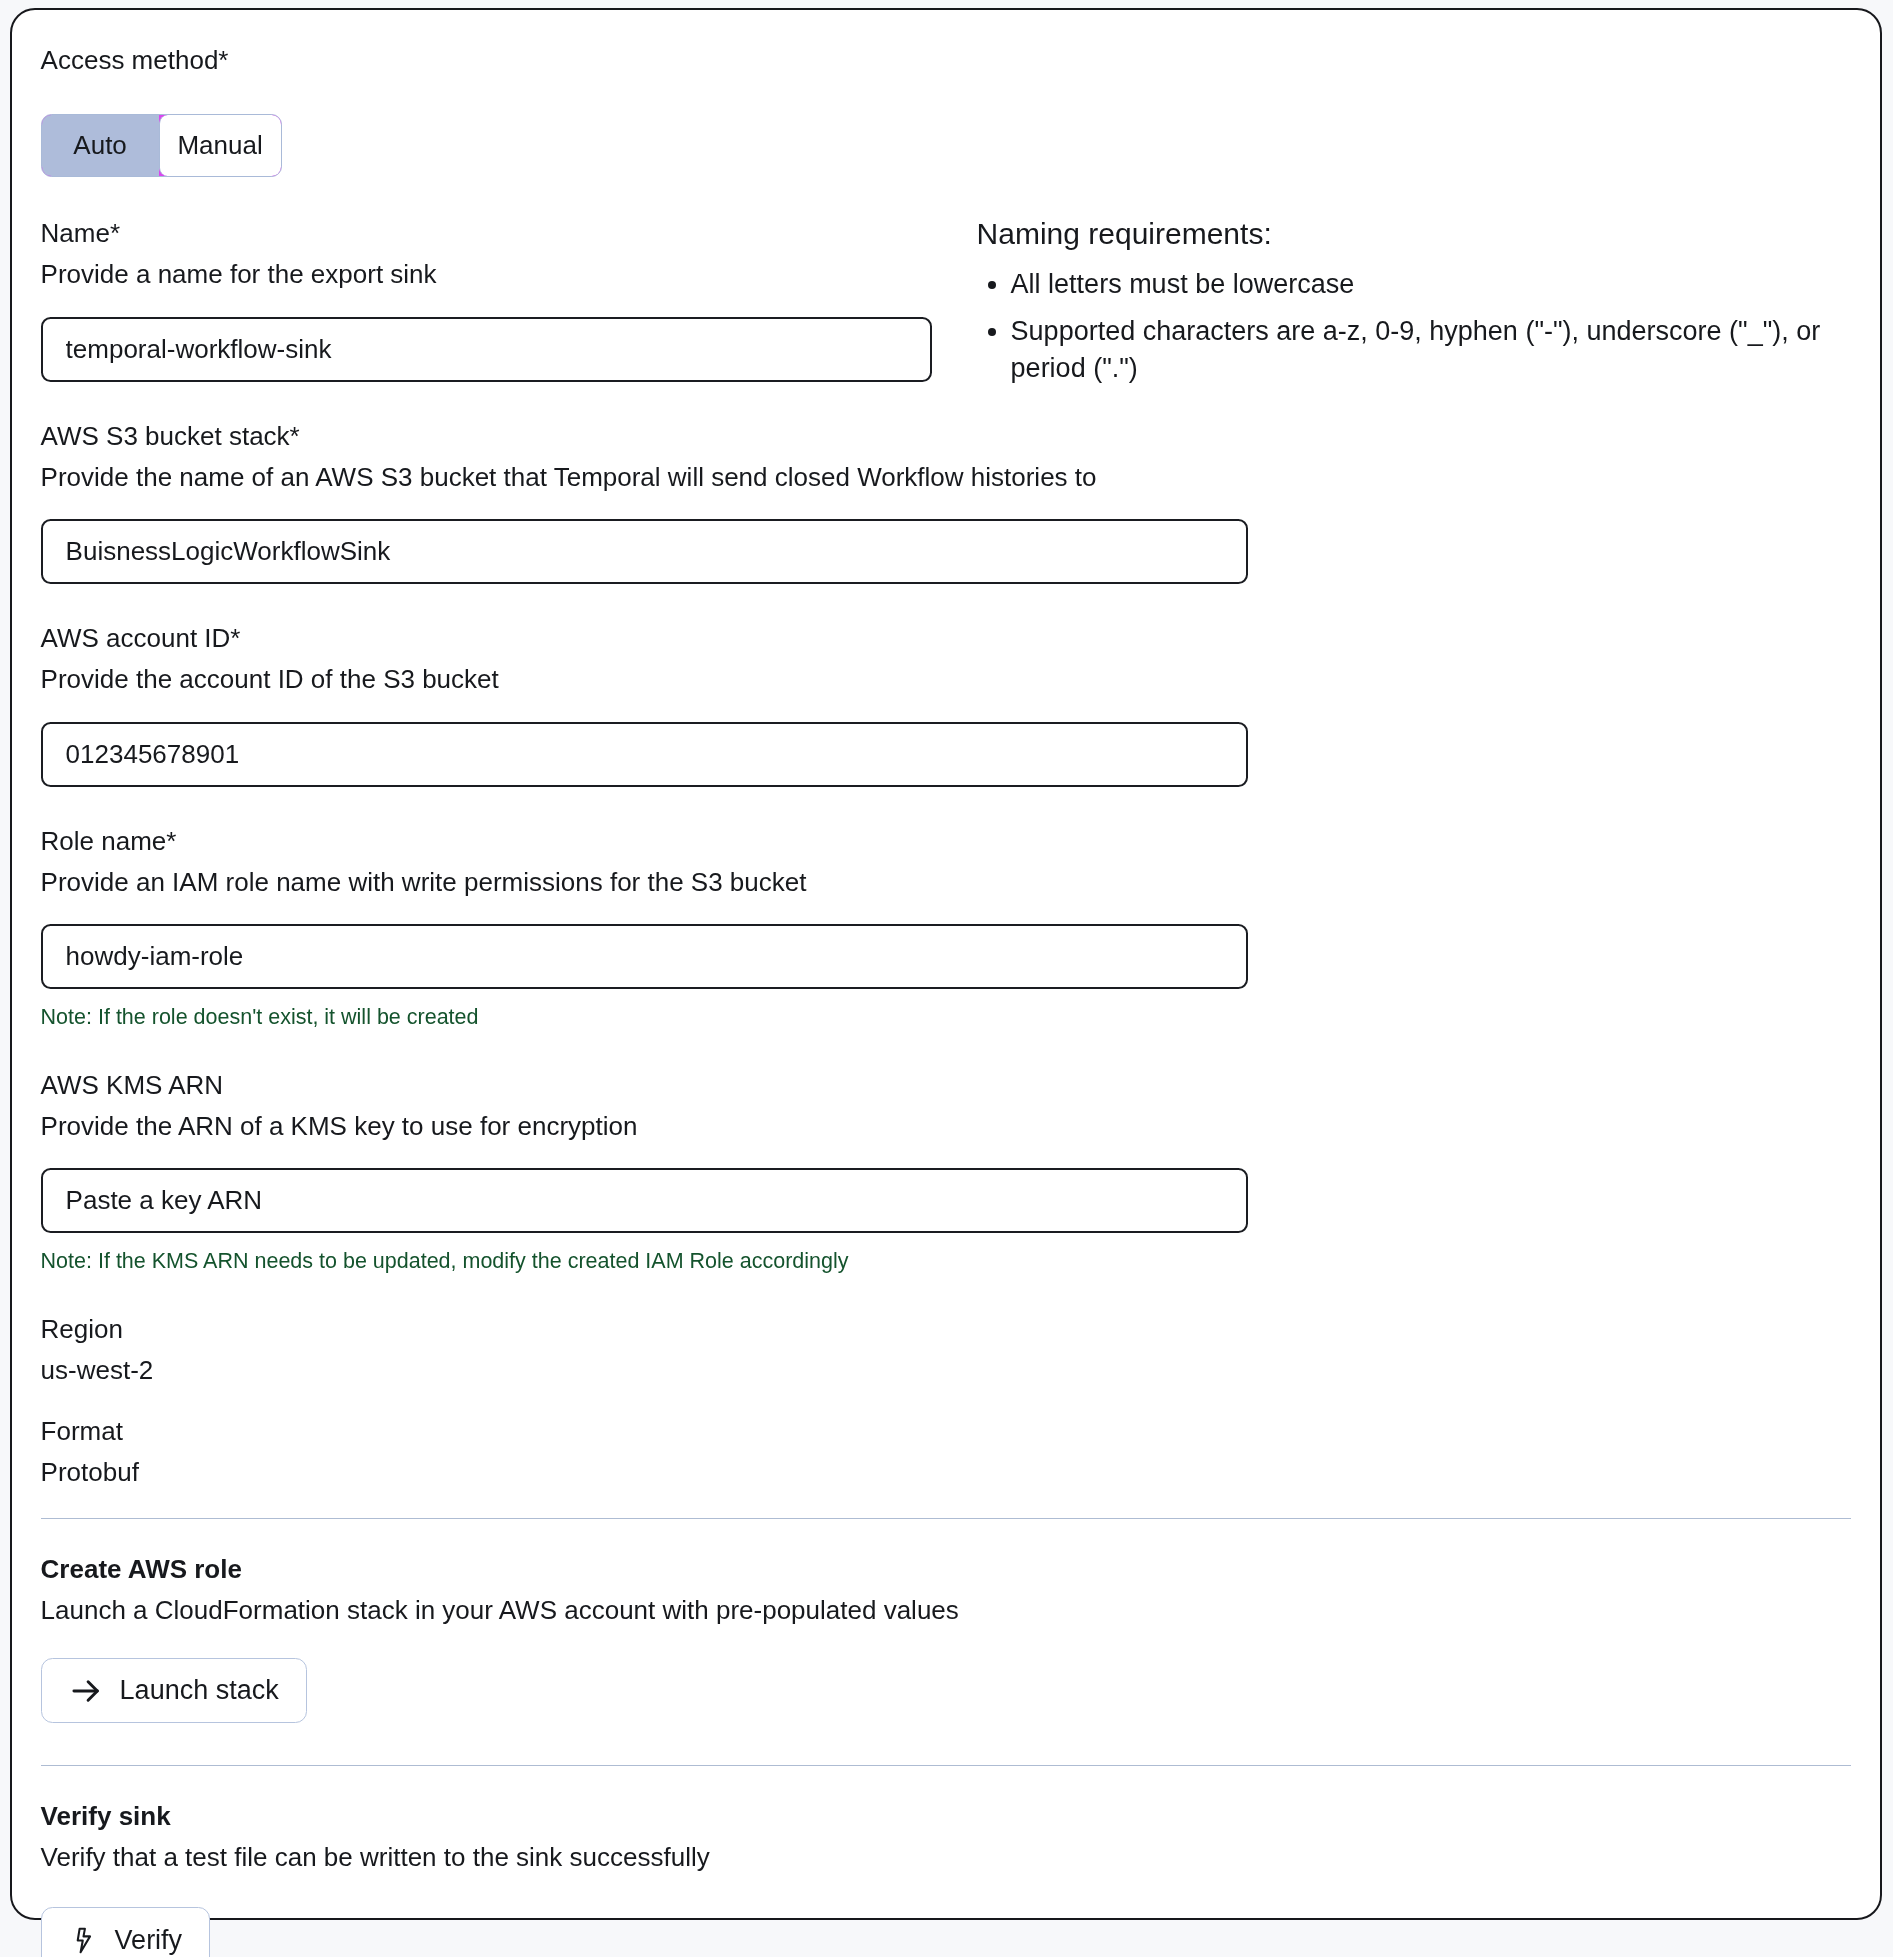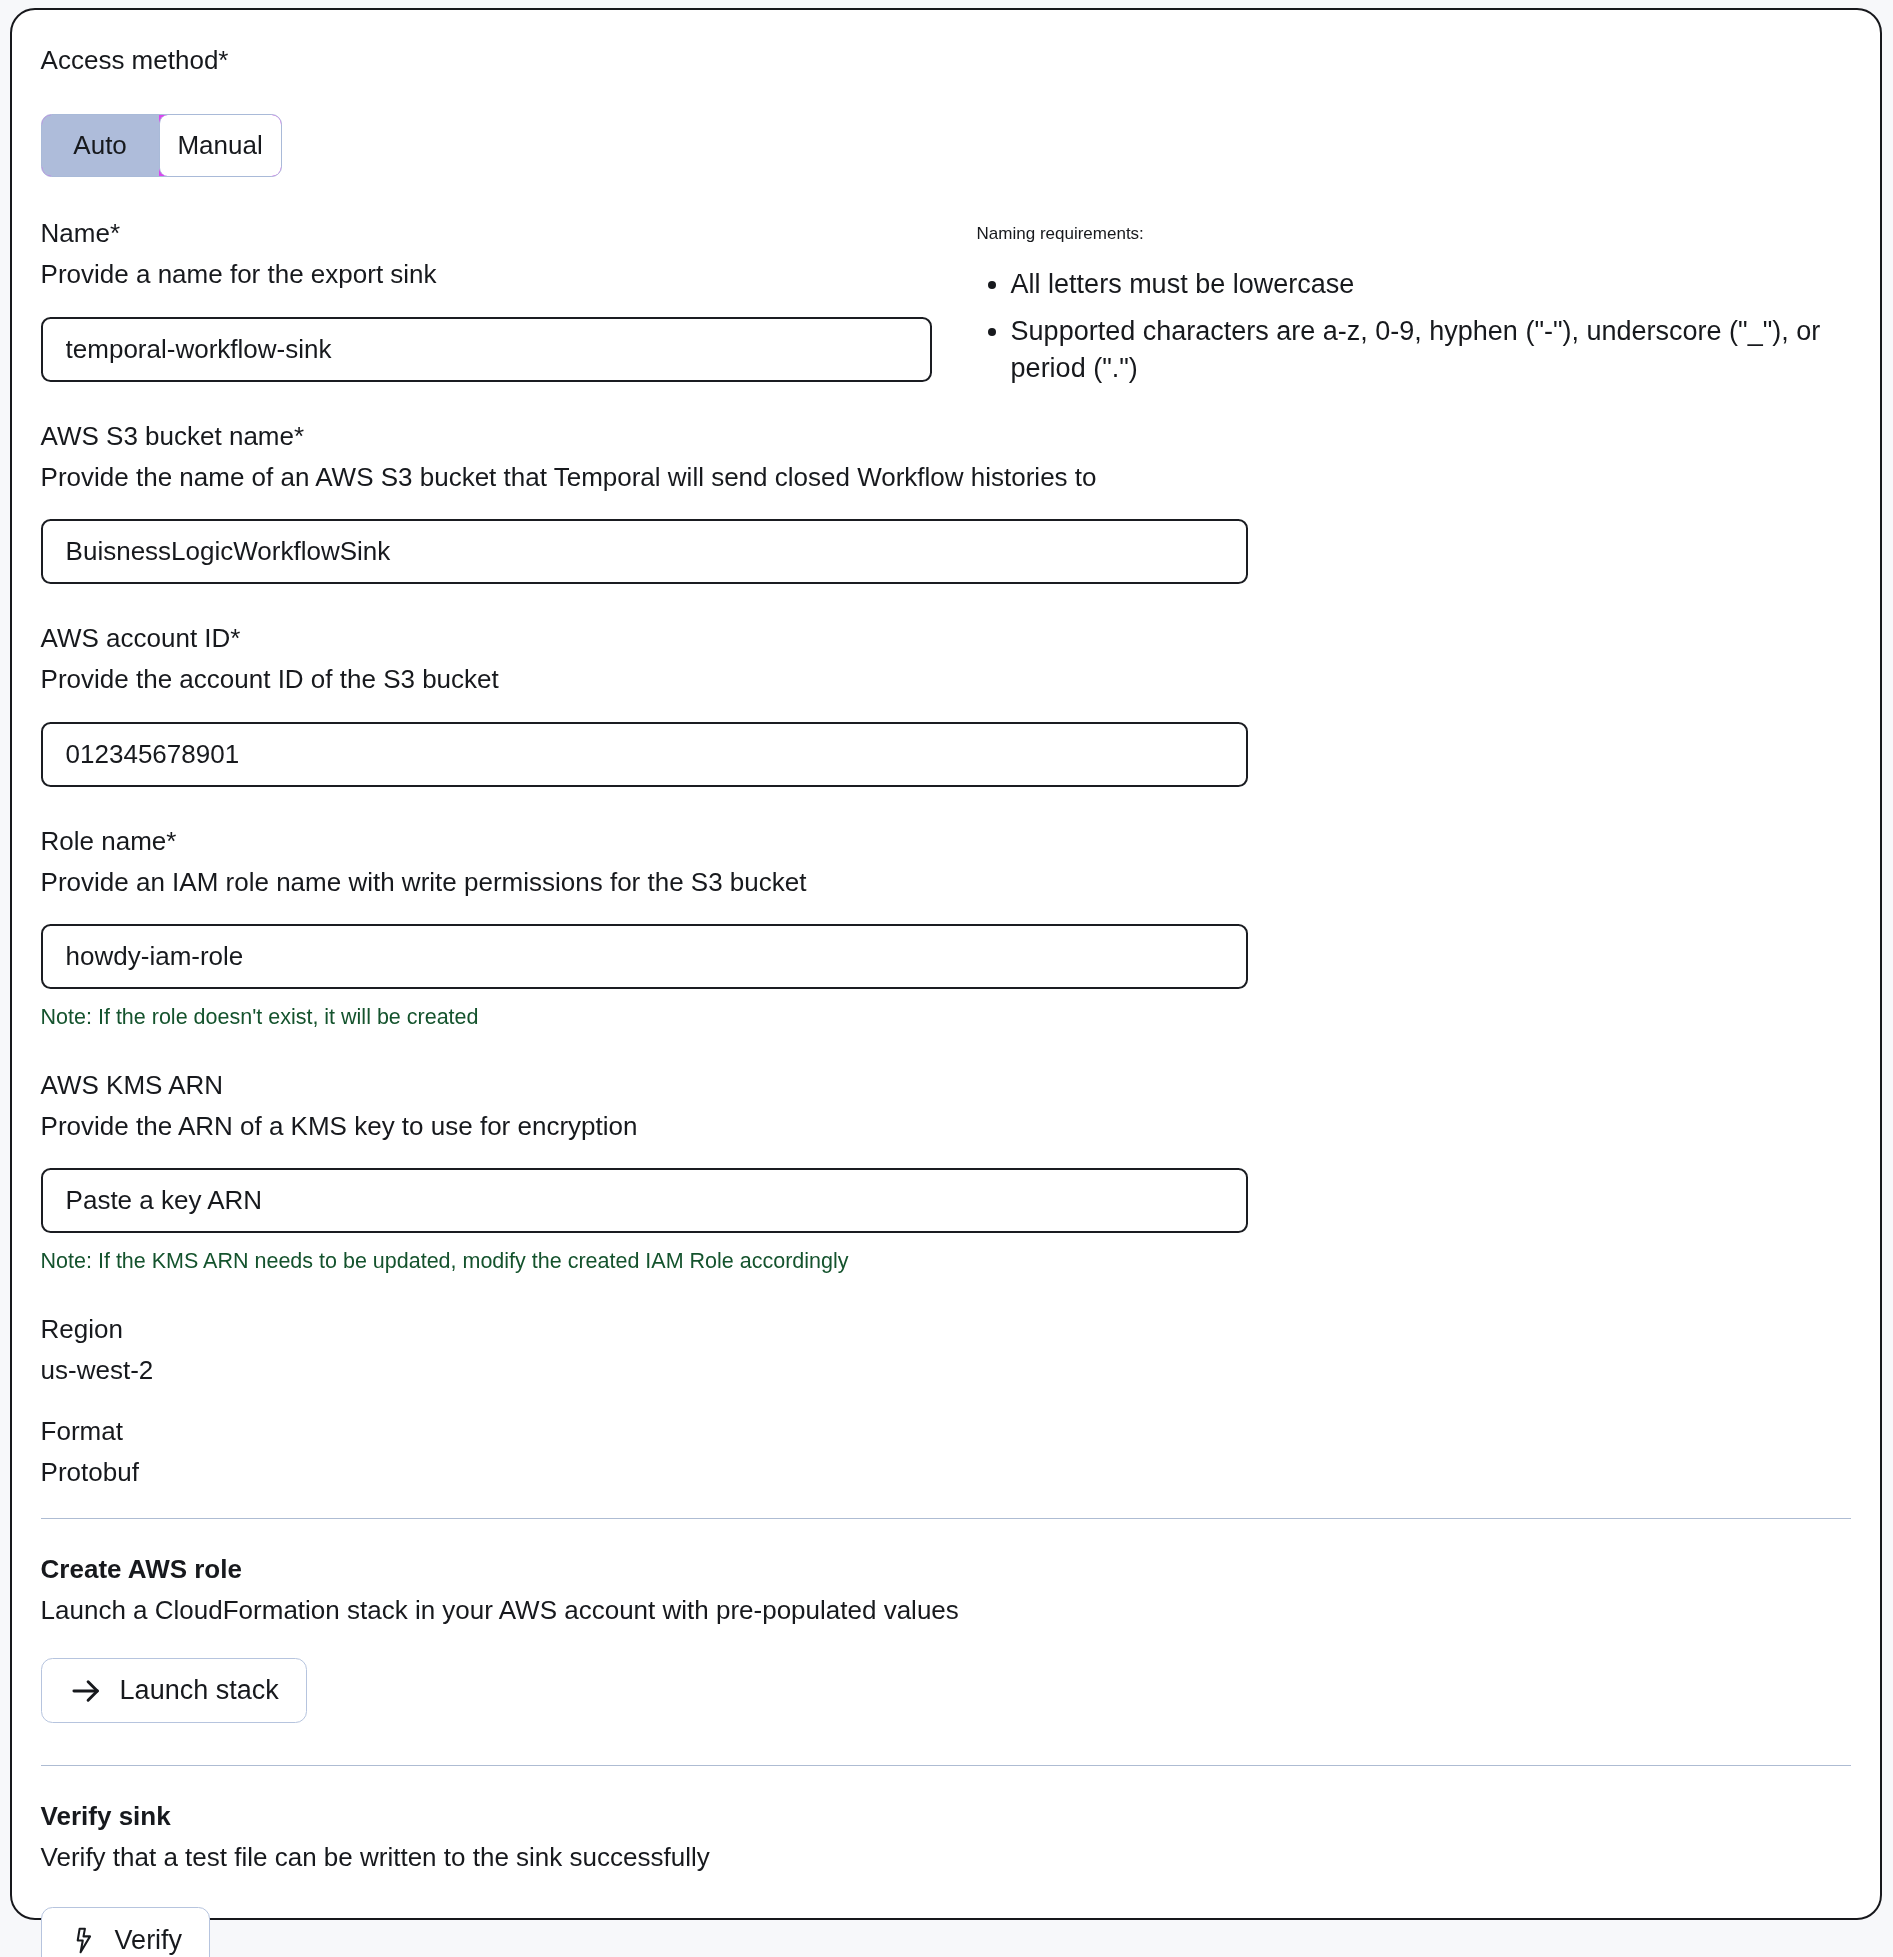--- a/index.html
+++ b/index.html
@@ -47,7 +47,7 @@
   .two-col { display: flex; align-items: flex-start; gap: 20px; }
   .name-col { width: 891px; flex: none; }
   .req-col  { margin-left: 25px; width: 899px; }
-  .req-title { font-size: 17px; line-height: 34px; margin-bottom: 15.3px; }
+  .req-title { font-size: 30px; line-height: 34px; margin-bottom: 15.3px; }
   .req-list { padding-left: 34px; max-width: 865px; }
   .req-list li { font-size: 27px; line-height: 37px; margin-bottom: 9.6px; }
 

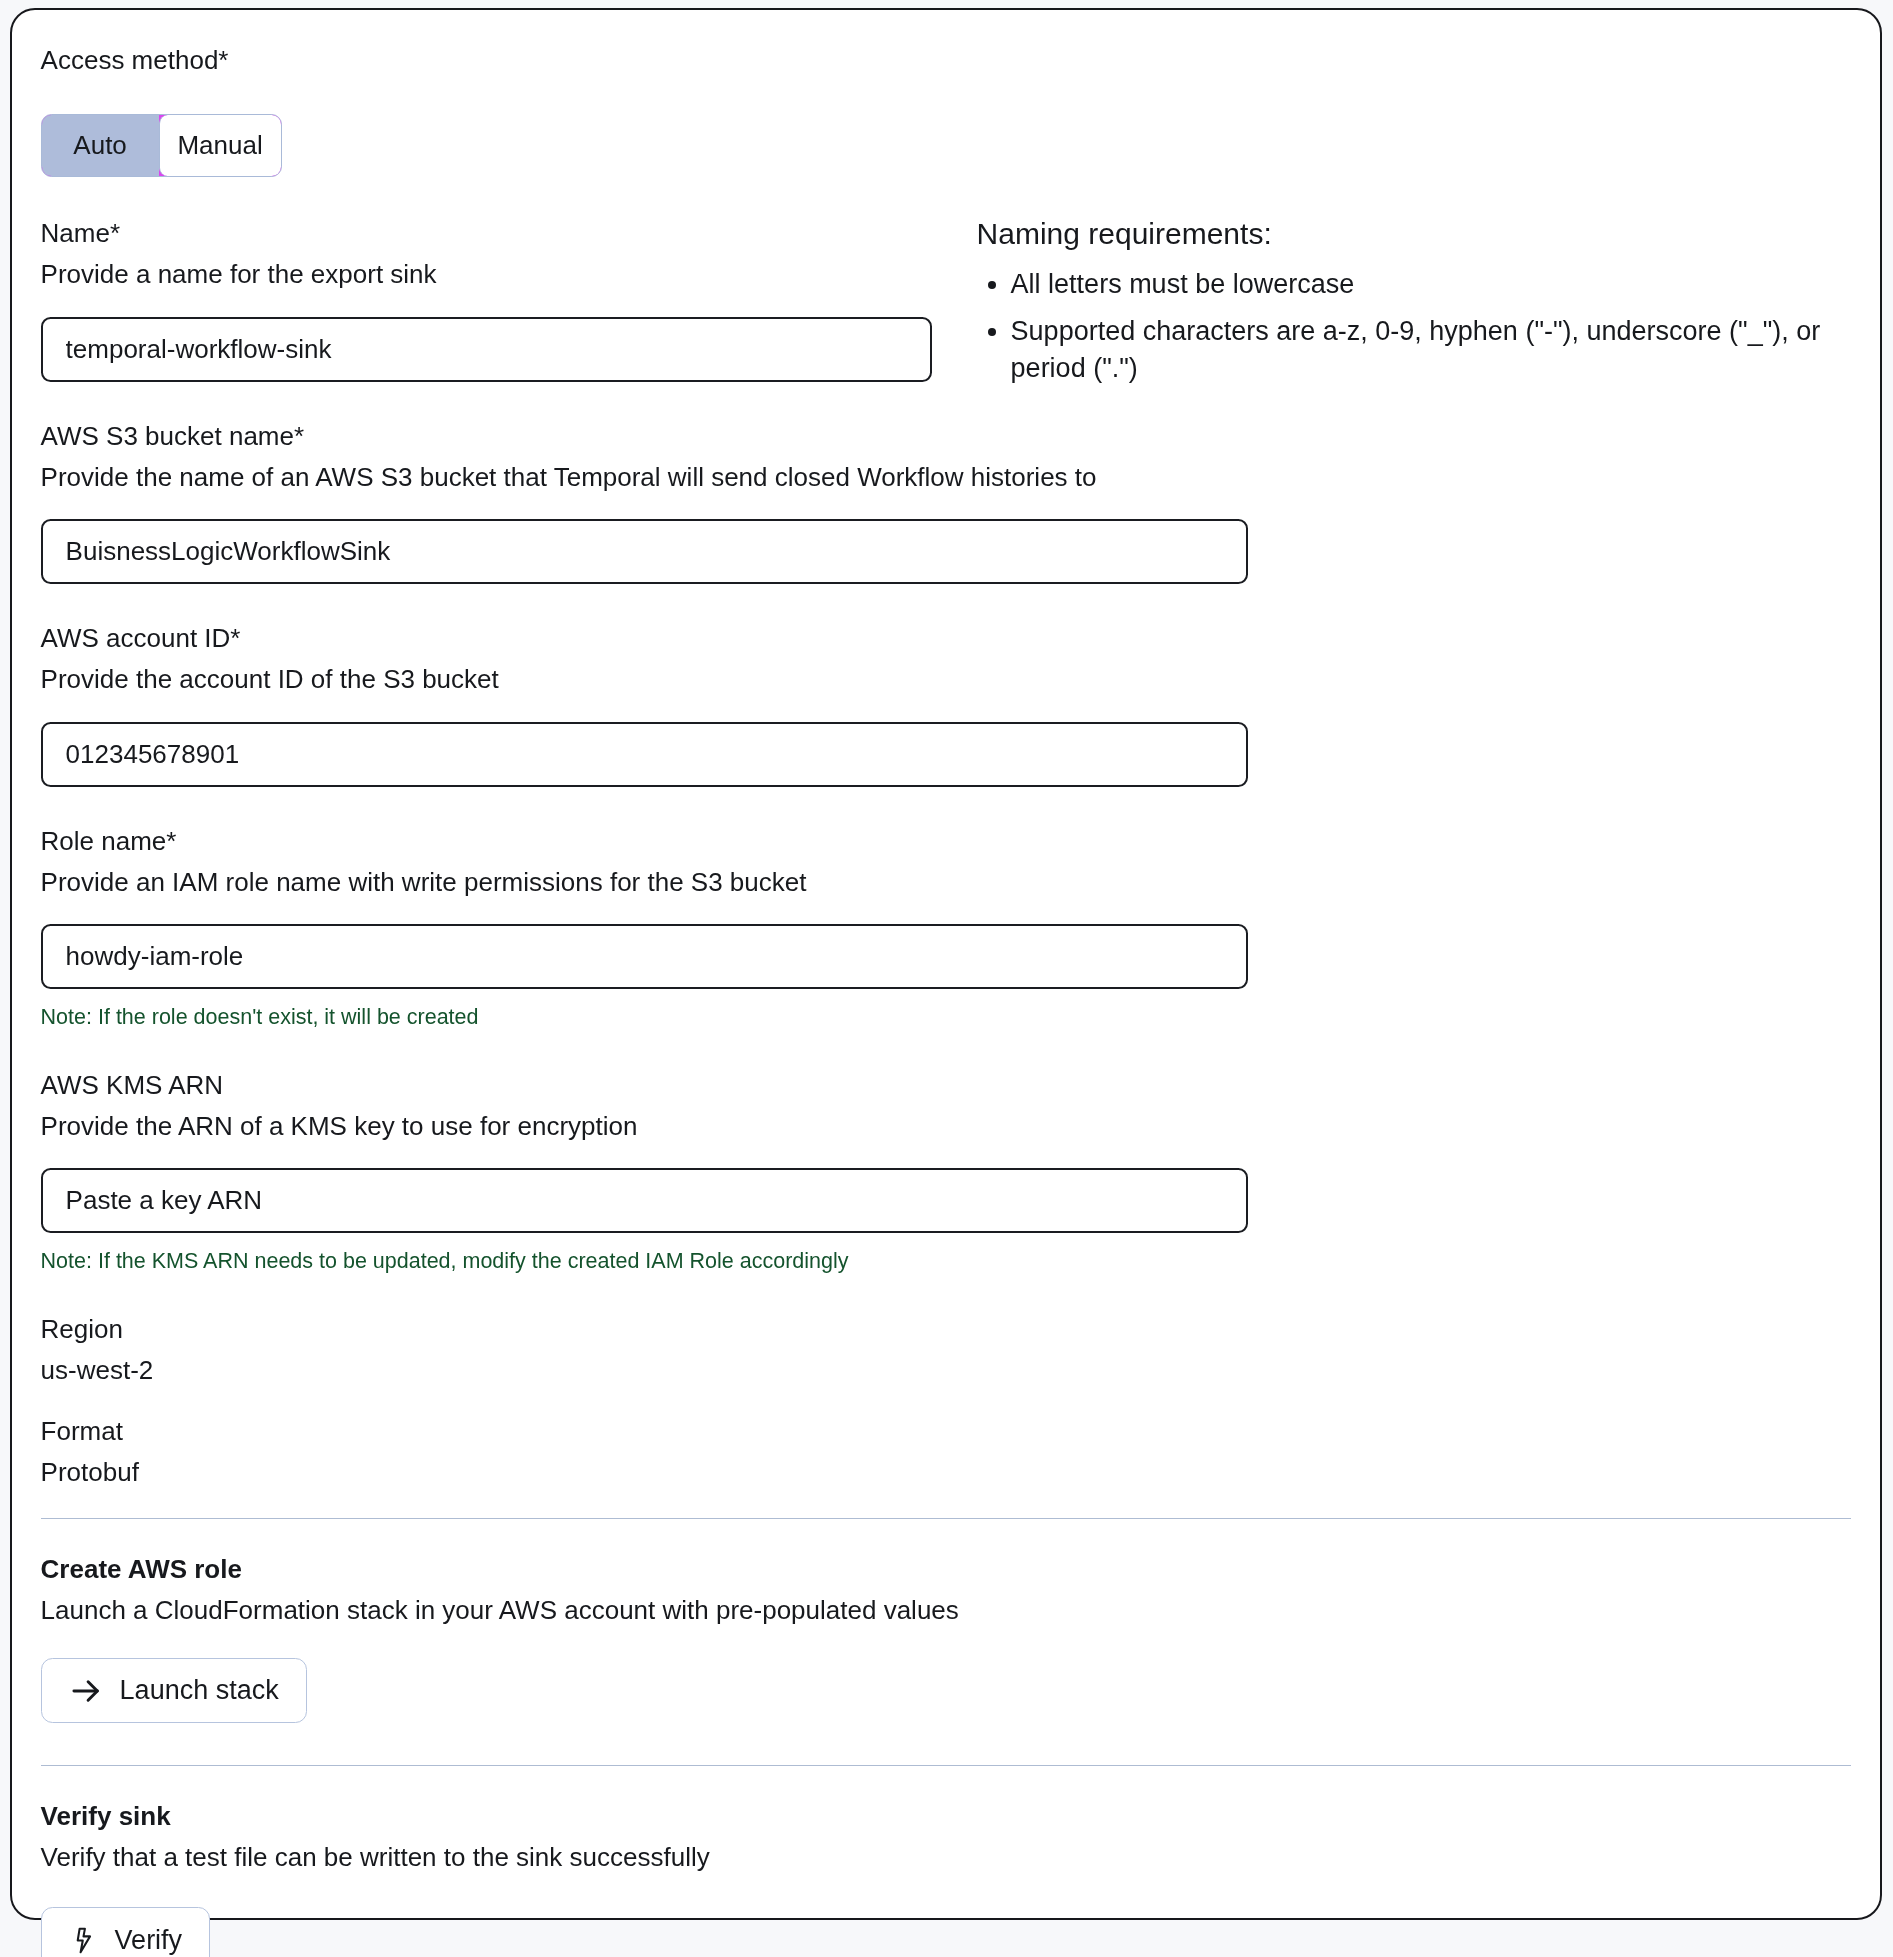--- a/index.html
+++ b/index.html
@@ -128,7 +128,7 @@
 
   
   <div class="field">
-    <div class="label">AWS S3 bucket name*</div>
+    <div class="label">AWS S3 bucket stack*</div>
     <div class="desc">Provide the name of an AWS S3 bucket that Temporal will send closed Workflow histories to</div>
     <input class="text-input" type="text" value="BuisnessLogicWorkflowSink" style="">
   </div>

